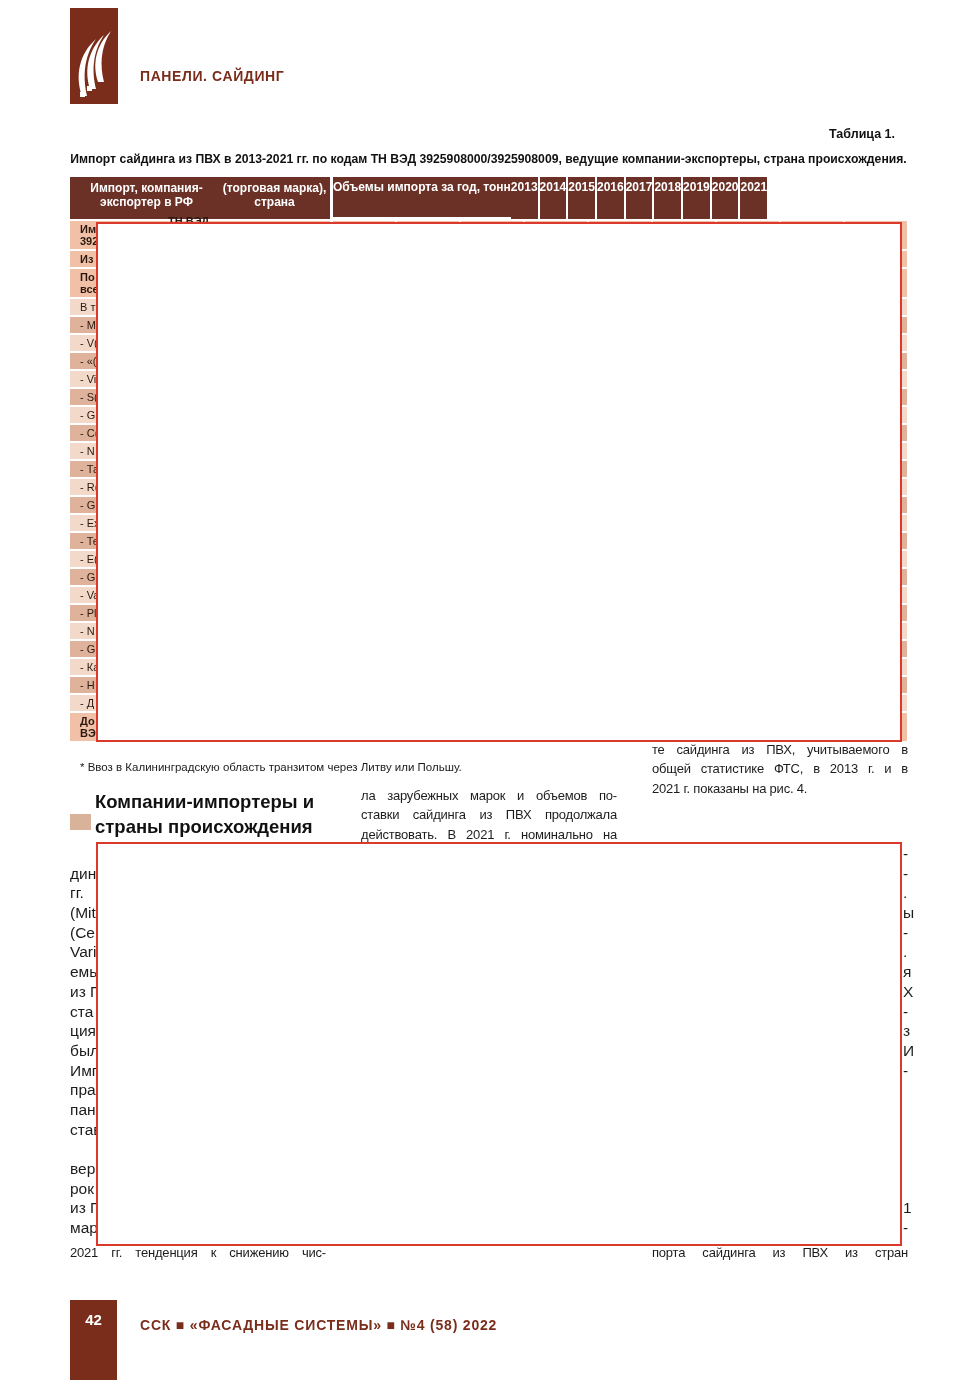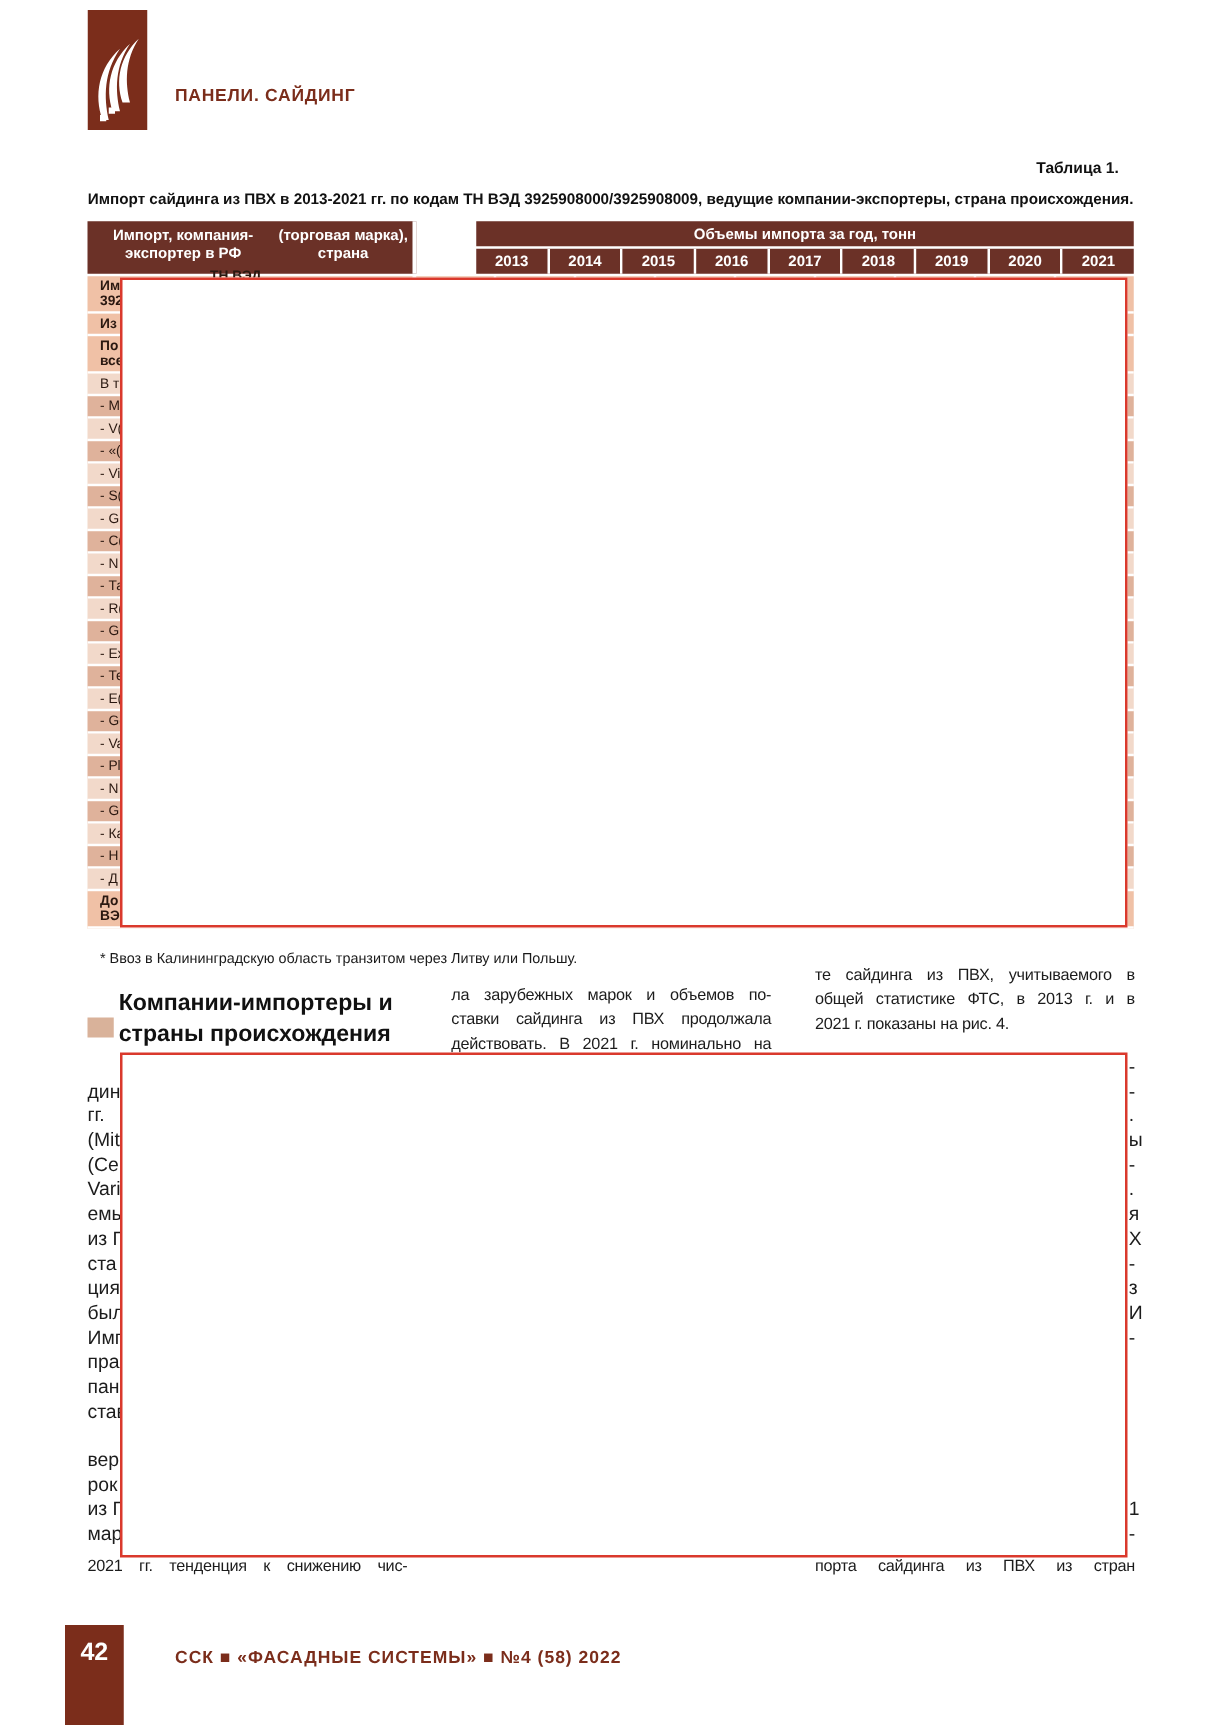--- a/index.html
+++ b/index.html
@@ -24,7 +24,7 @@
   .th-col1{width:263px;min-height:42px;background:var(--thead);color:#fff;font-weight:bold;
     font-size:12px;text-align:center;display:flex;flex-direction:row;
     justify-content:space-between;padding:4px 2px 4px;border-right:3px solid #fff;}
-  .th-right{flex:1;display:flex;flex-direction:column;padding-left:48px;}
+  .th-right{flex:1;display:flex;flex-direction:row;}
   .th-group{background:var(--thead);color:#fff;font-weight:bold;font-size:12px;
     text-align:center;padding:3px 0 3px;margin-bottom:2px;}
   .th-years{display:flex;}

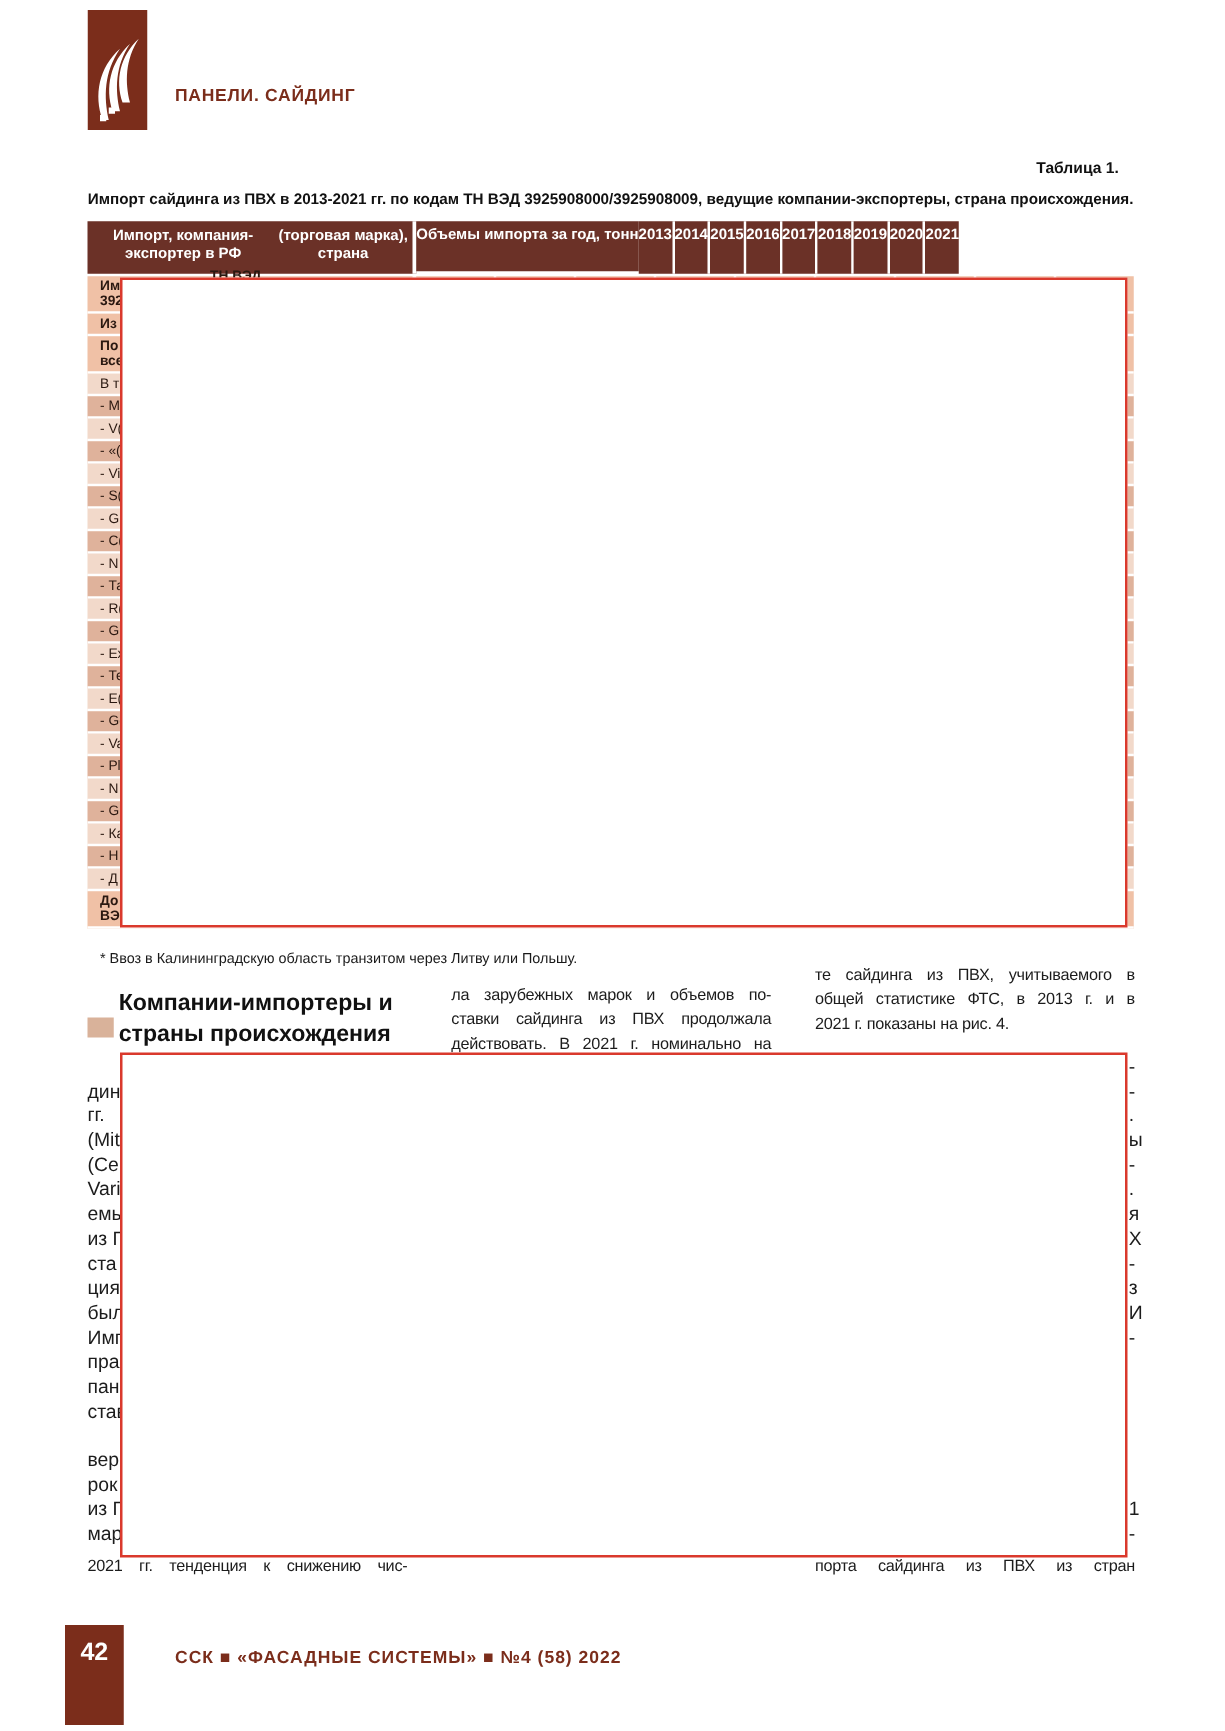--- a/index.html
+++ b/index.html
@@ -55,7 +55,7 @@
   .hlmark{position:absolute;left:70px;top:814px;width:21px;height:16px;background:var(--hl);z-index:0;}
   .coltext{position:absolute;width:256px;z-index:1;}
   .c2{left:361px;top:786px;}
-  .c3{left:652px;top:770px;}
+  .c3{left:652px;top:740px;}
   .bodyline{font-size:13px;line-height:19.3px;text-align:justify;text-align-last:justify;
     color:var(--text);letter-spacing:-0.2px;}
   .bodyline.endpar{text-align-last:left;}

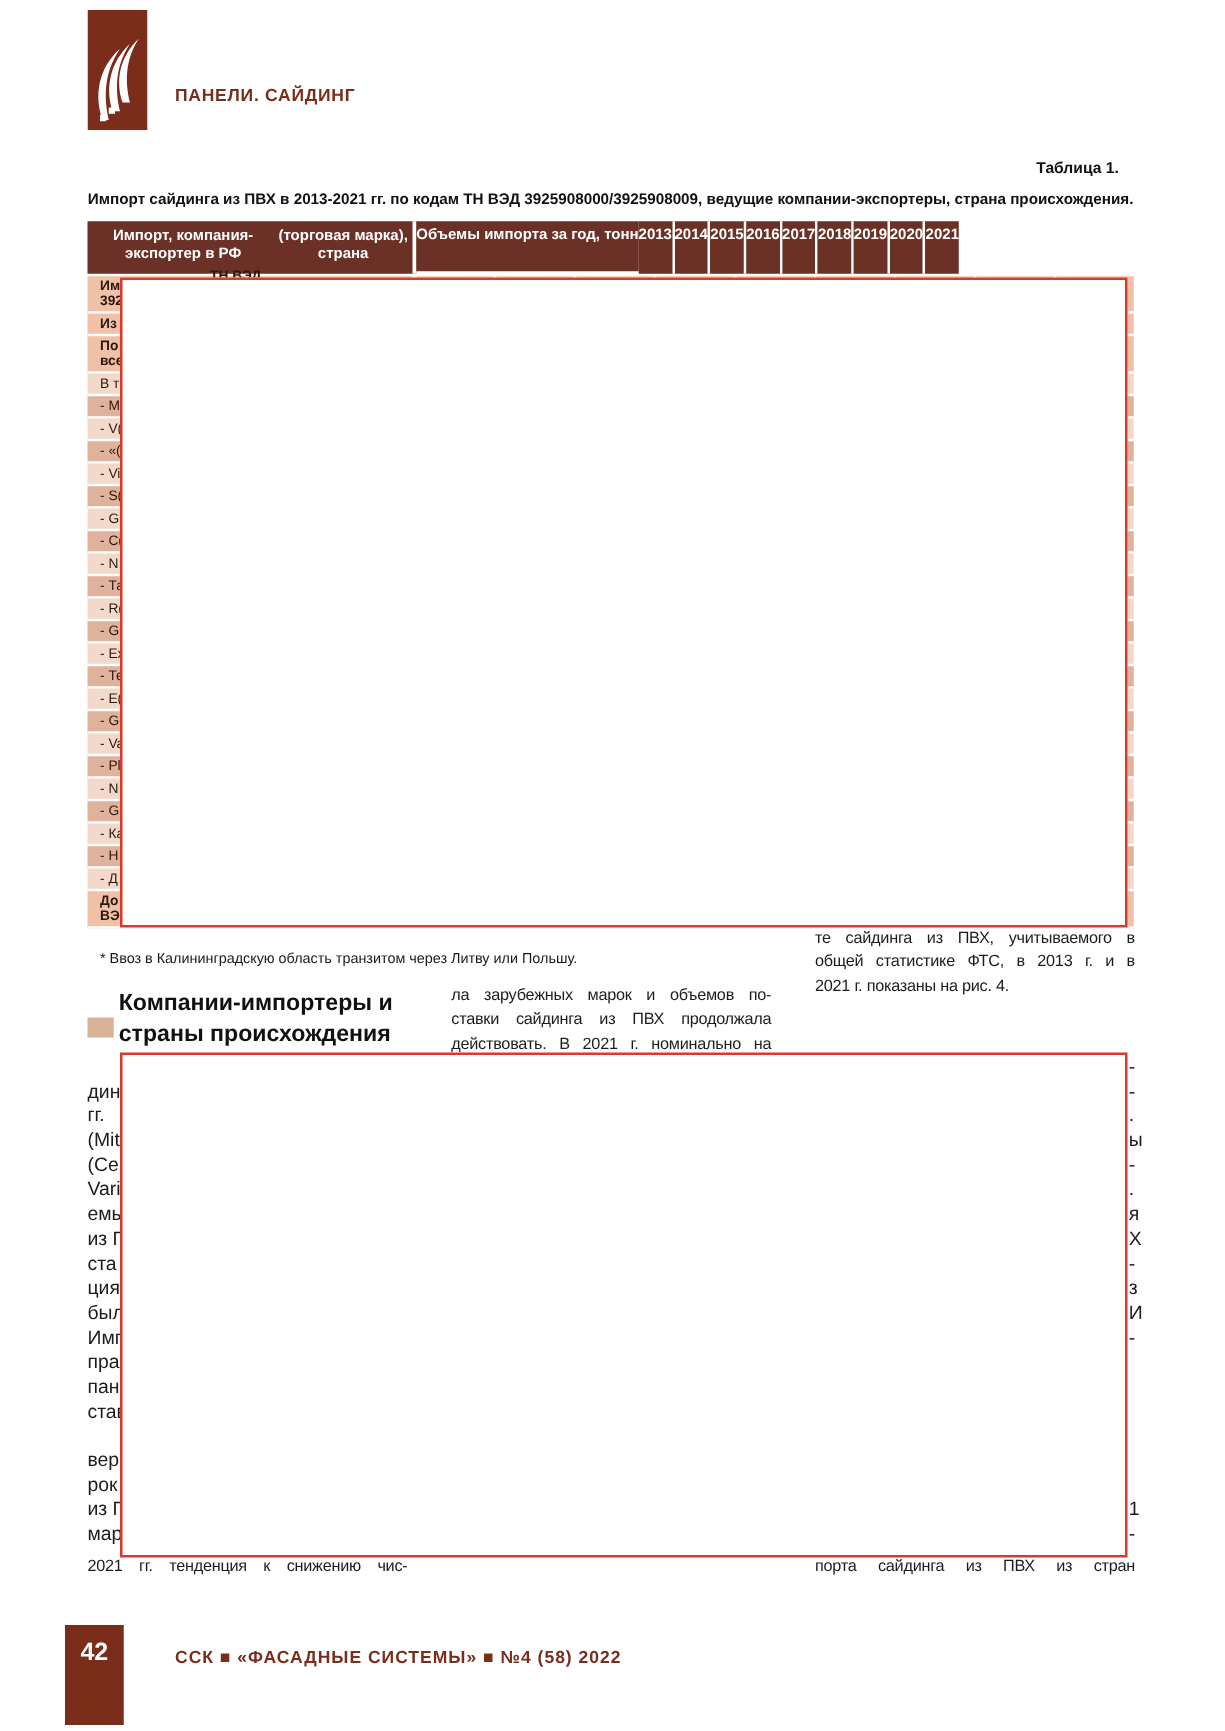--- a/index.html
+++ b/index.html
@@ -67,9 +67,9 @@
   .bottomline{position:absolute;top:1243px;width:256px;z-index:1;}
   .bl1{left:70px;} .bl2{left:361px;} .bl3{left:652px;}
   
-  .pagenum{position:absolute;left:52px;top:1300px;width:47px;height:80px;
+  .pagenum{position:absolute;left:70px;top:1300px;width:47px;height:80px;
     background:var(--maroon);color:#fff;text-align:center;padding-top:11px;
-    font-size:20px;font-weight:bold;}
+    font-size:15px;font-weight:bold;}
   .journal{position:absolute;left:140px;top:1317px;font-size:14px;font-weight:bold;
     color:var(--maroon);letter-spacing:.8px;}
 </style>

